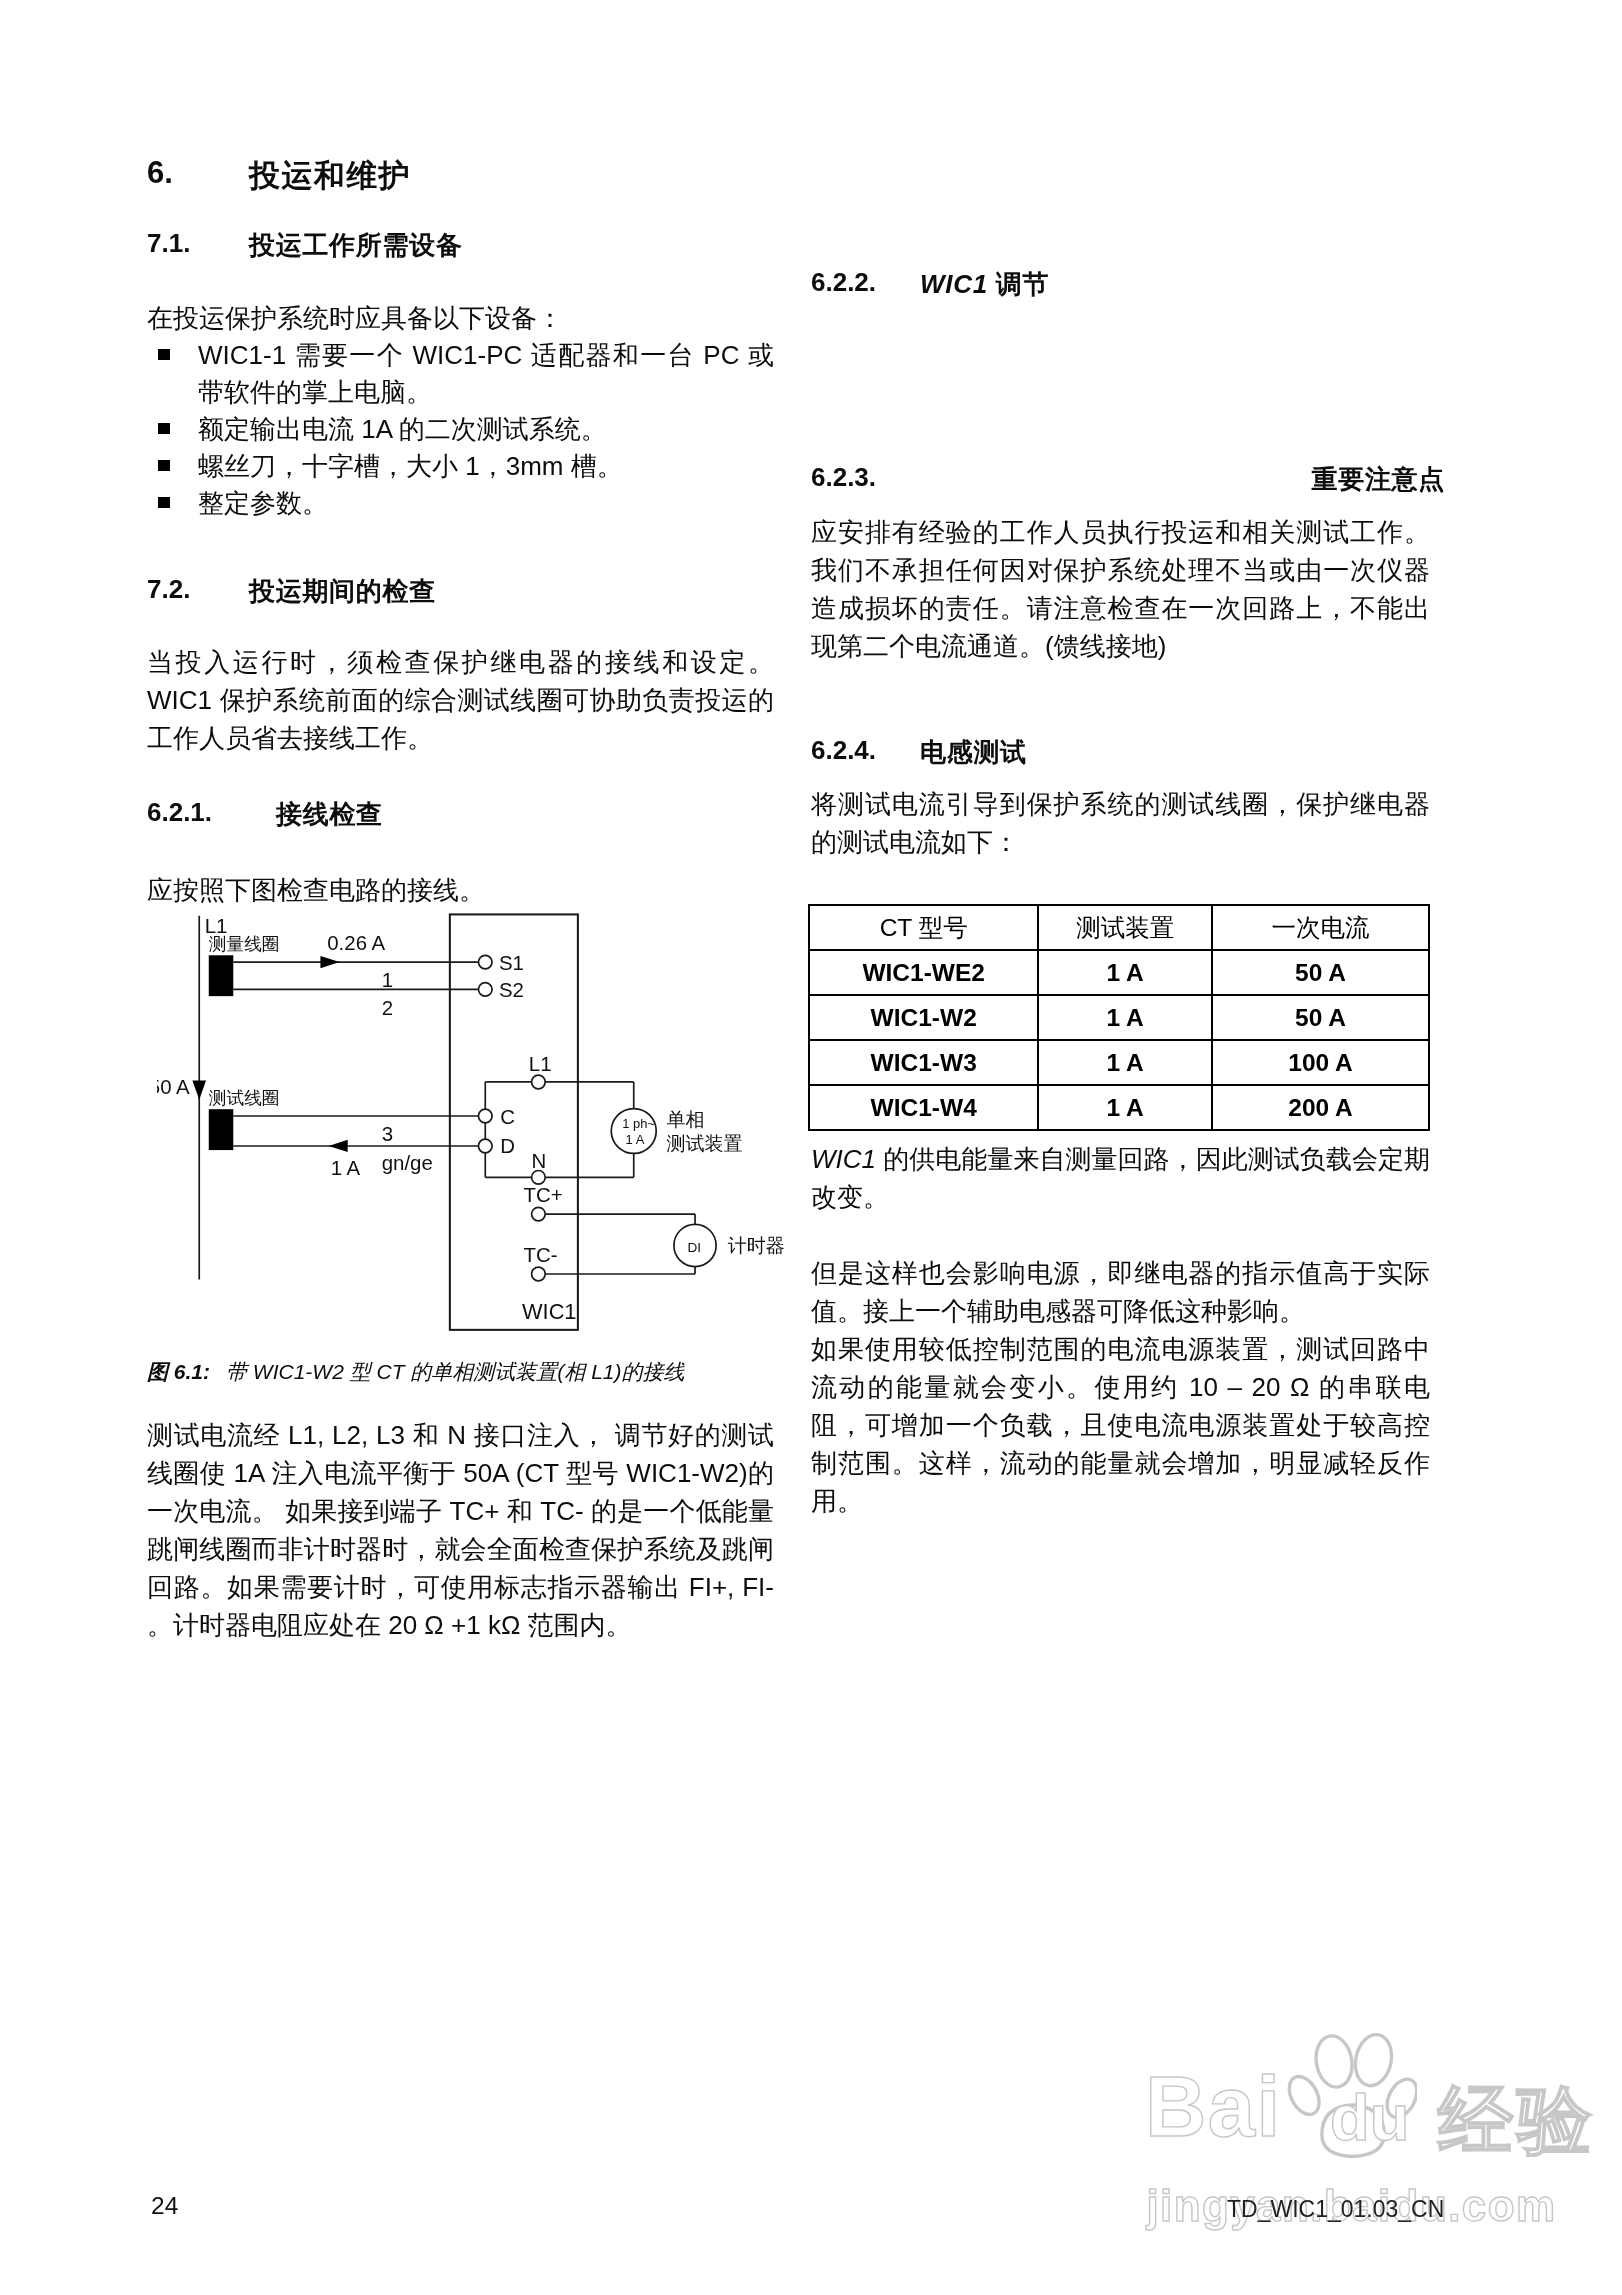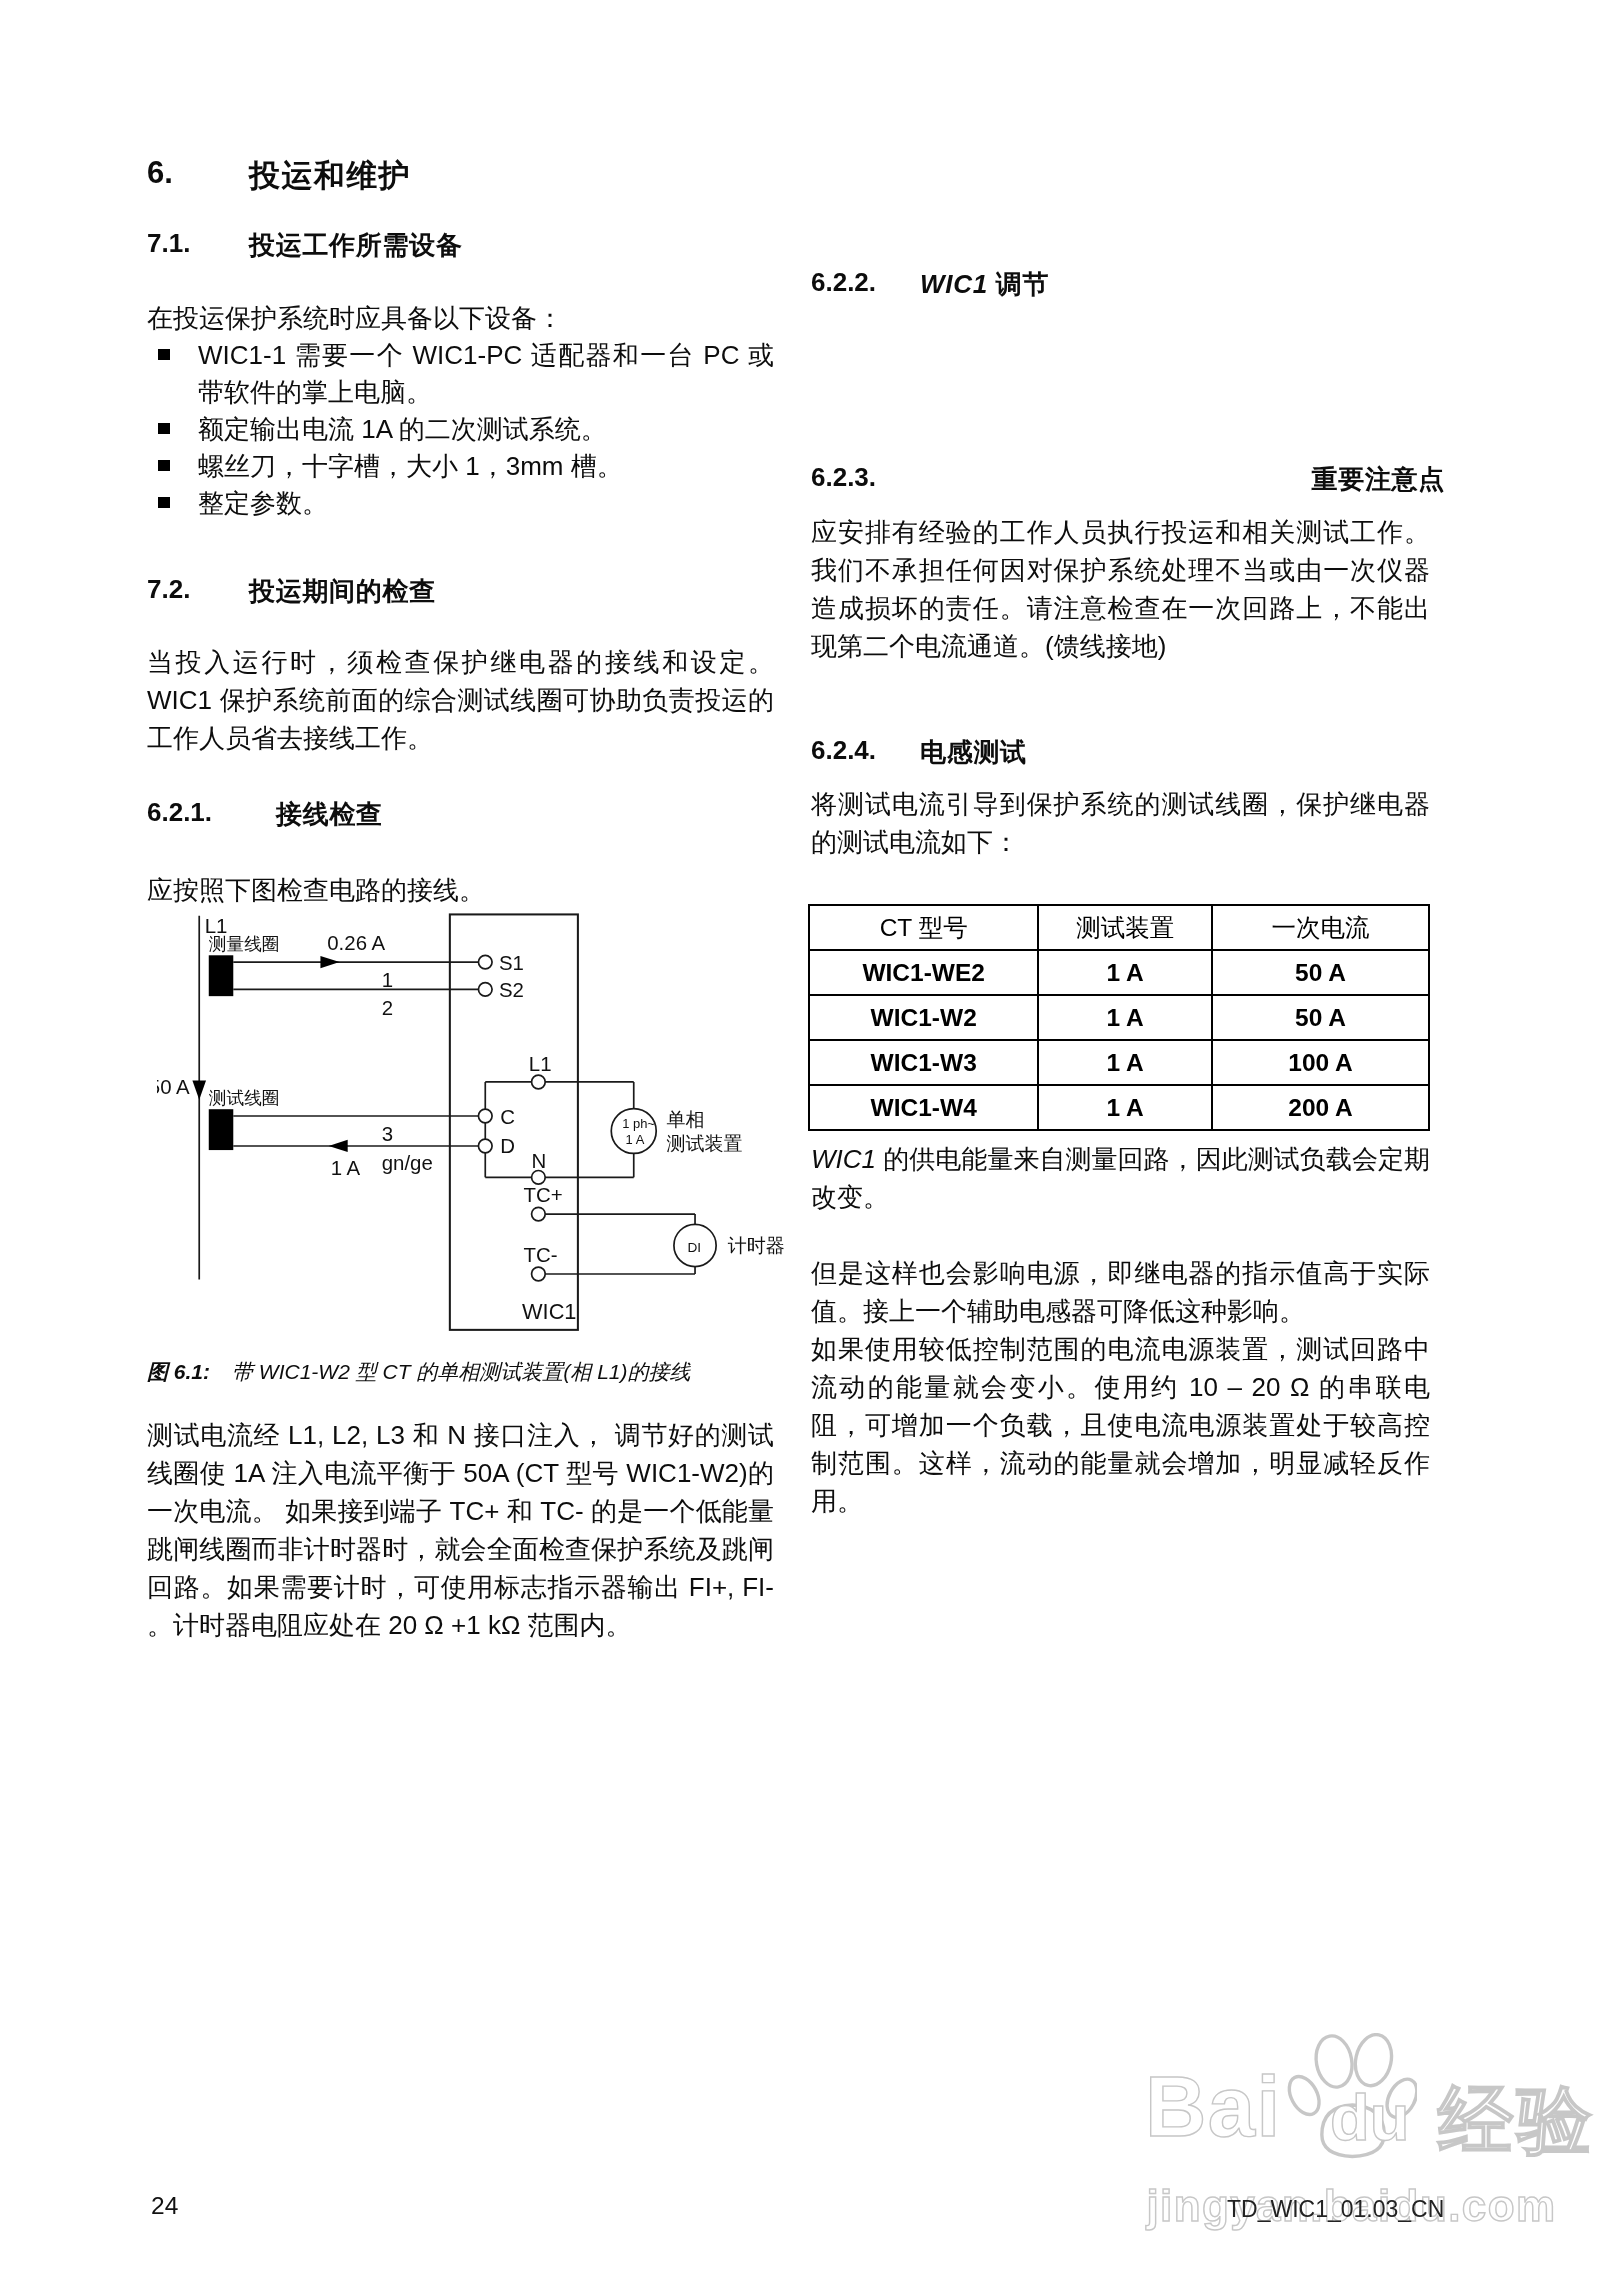--- a/index.html
+++ b/index.html
@@ -18,7 +18,7 @@
   .bullet-item{position:relative;padding-left:51px;font-size:26px;line-height:37px;text-align:justify;}
   .bullet-item::before{content:"";position:absolute;left:11px;top:11.6px;width:11.6px;height:11.6px;background:#000;}
   .caption{font-size:21px;font-style:italic;}
-  .caption .cap-label{font-weight:bold;margin-right:22px;}
+  .caption .cap-label{font-weight:bold;margin-right:16px;}
   .ct-table{border-collapse:collapse;table-layout:fixed;width:622px;font-size:24.5px;text-align:center;color:#000;}
   .ct-table td,.ct-table th{border:2px solid #000;height:35px;padding:4px;font-weight:normal;}
   .ct-table tbody td{font-weight:bold;}

